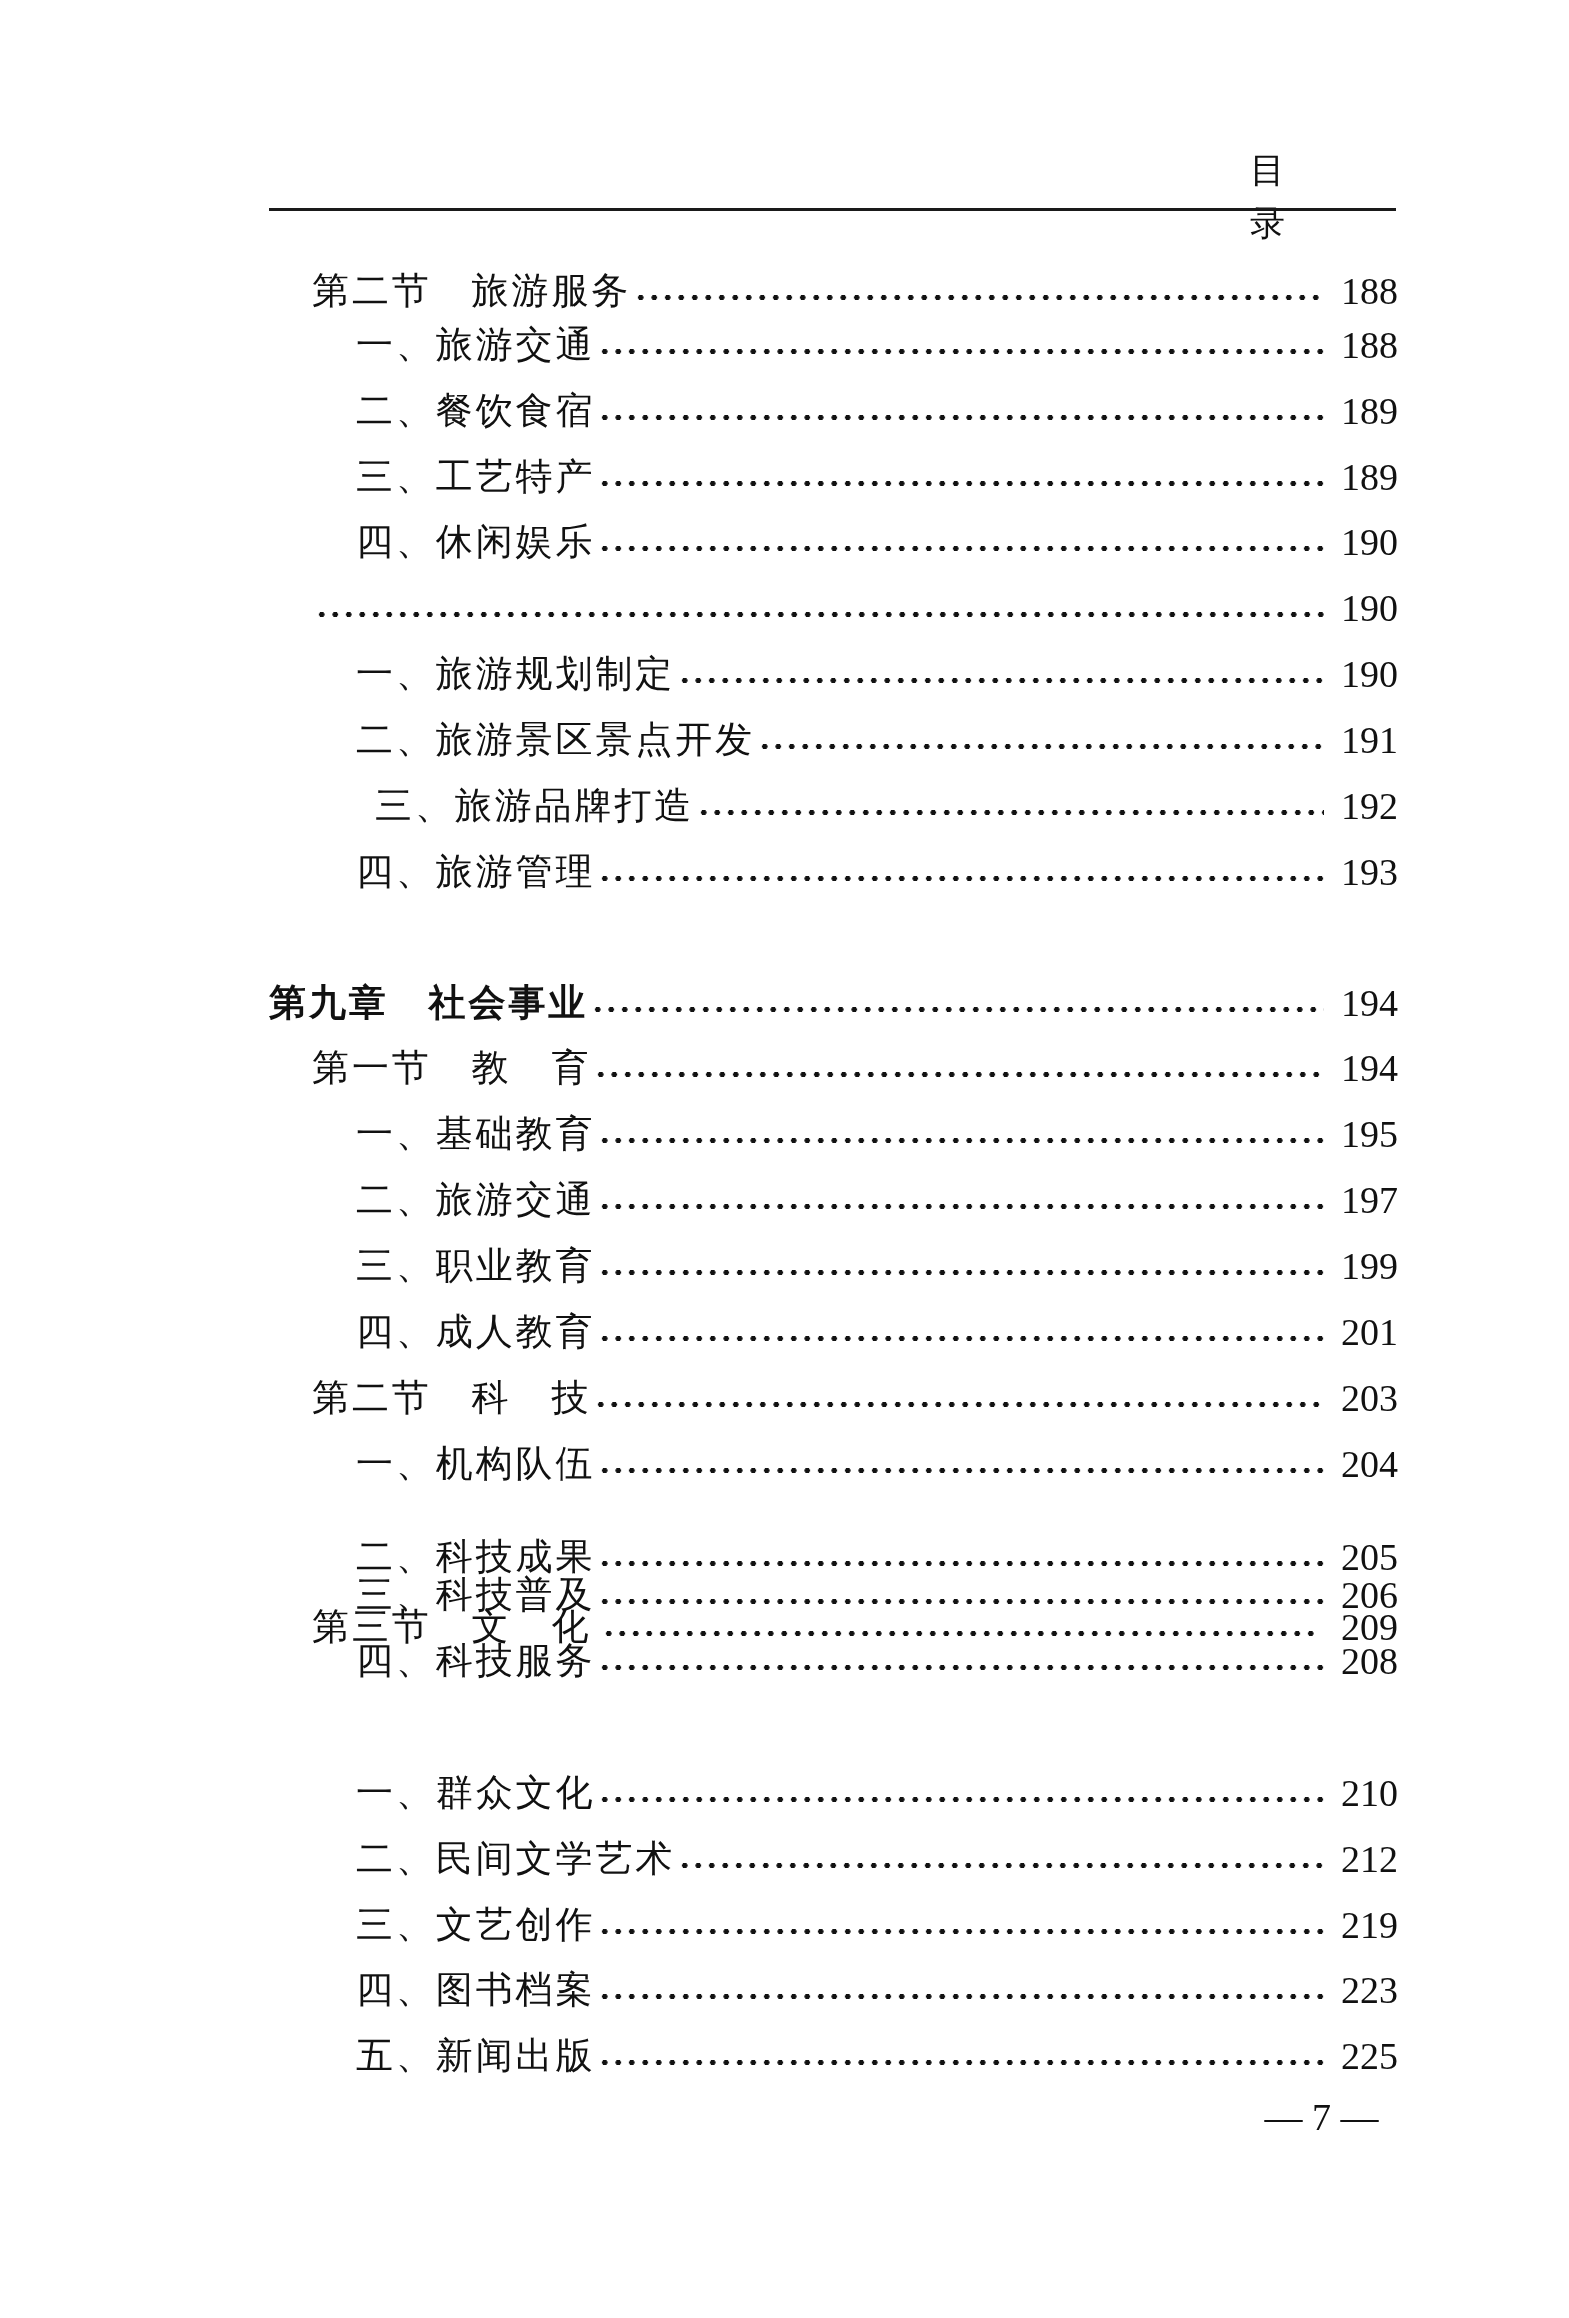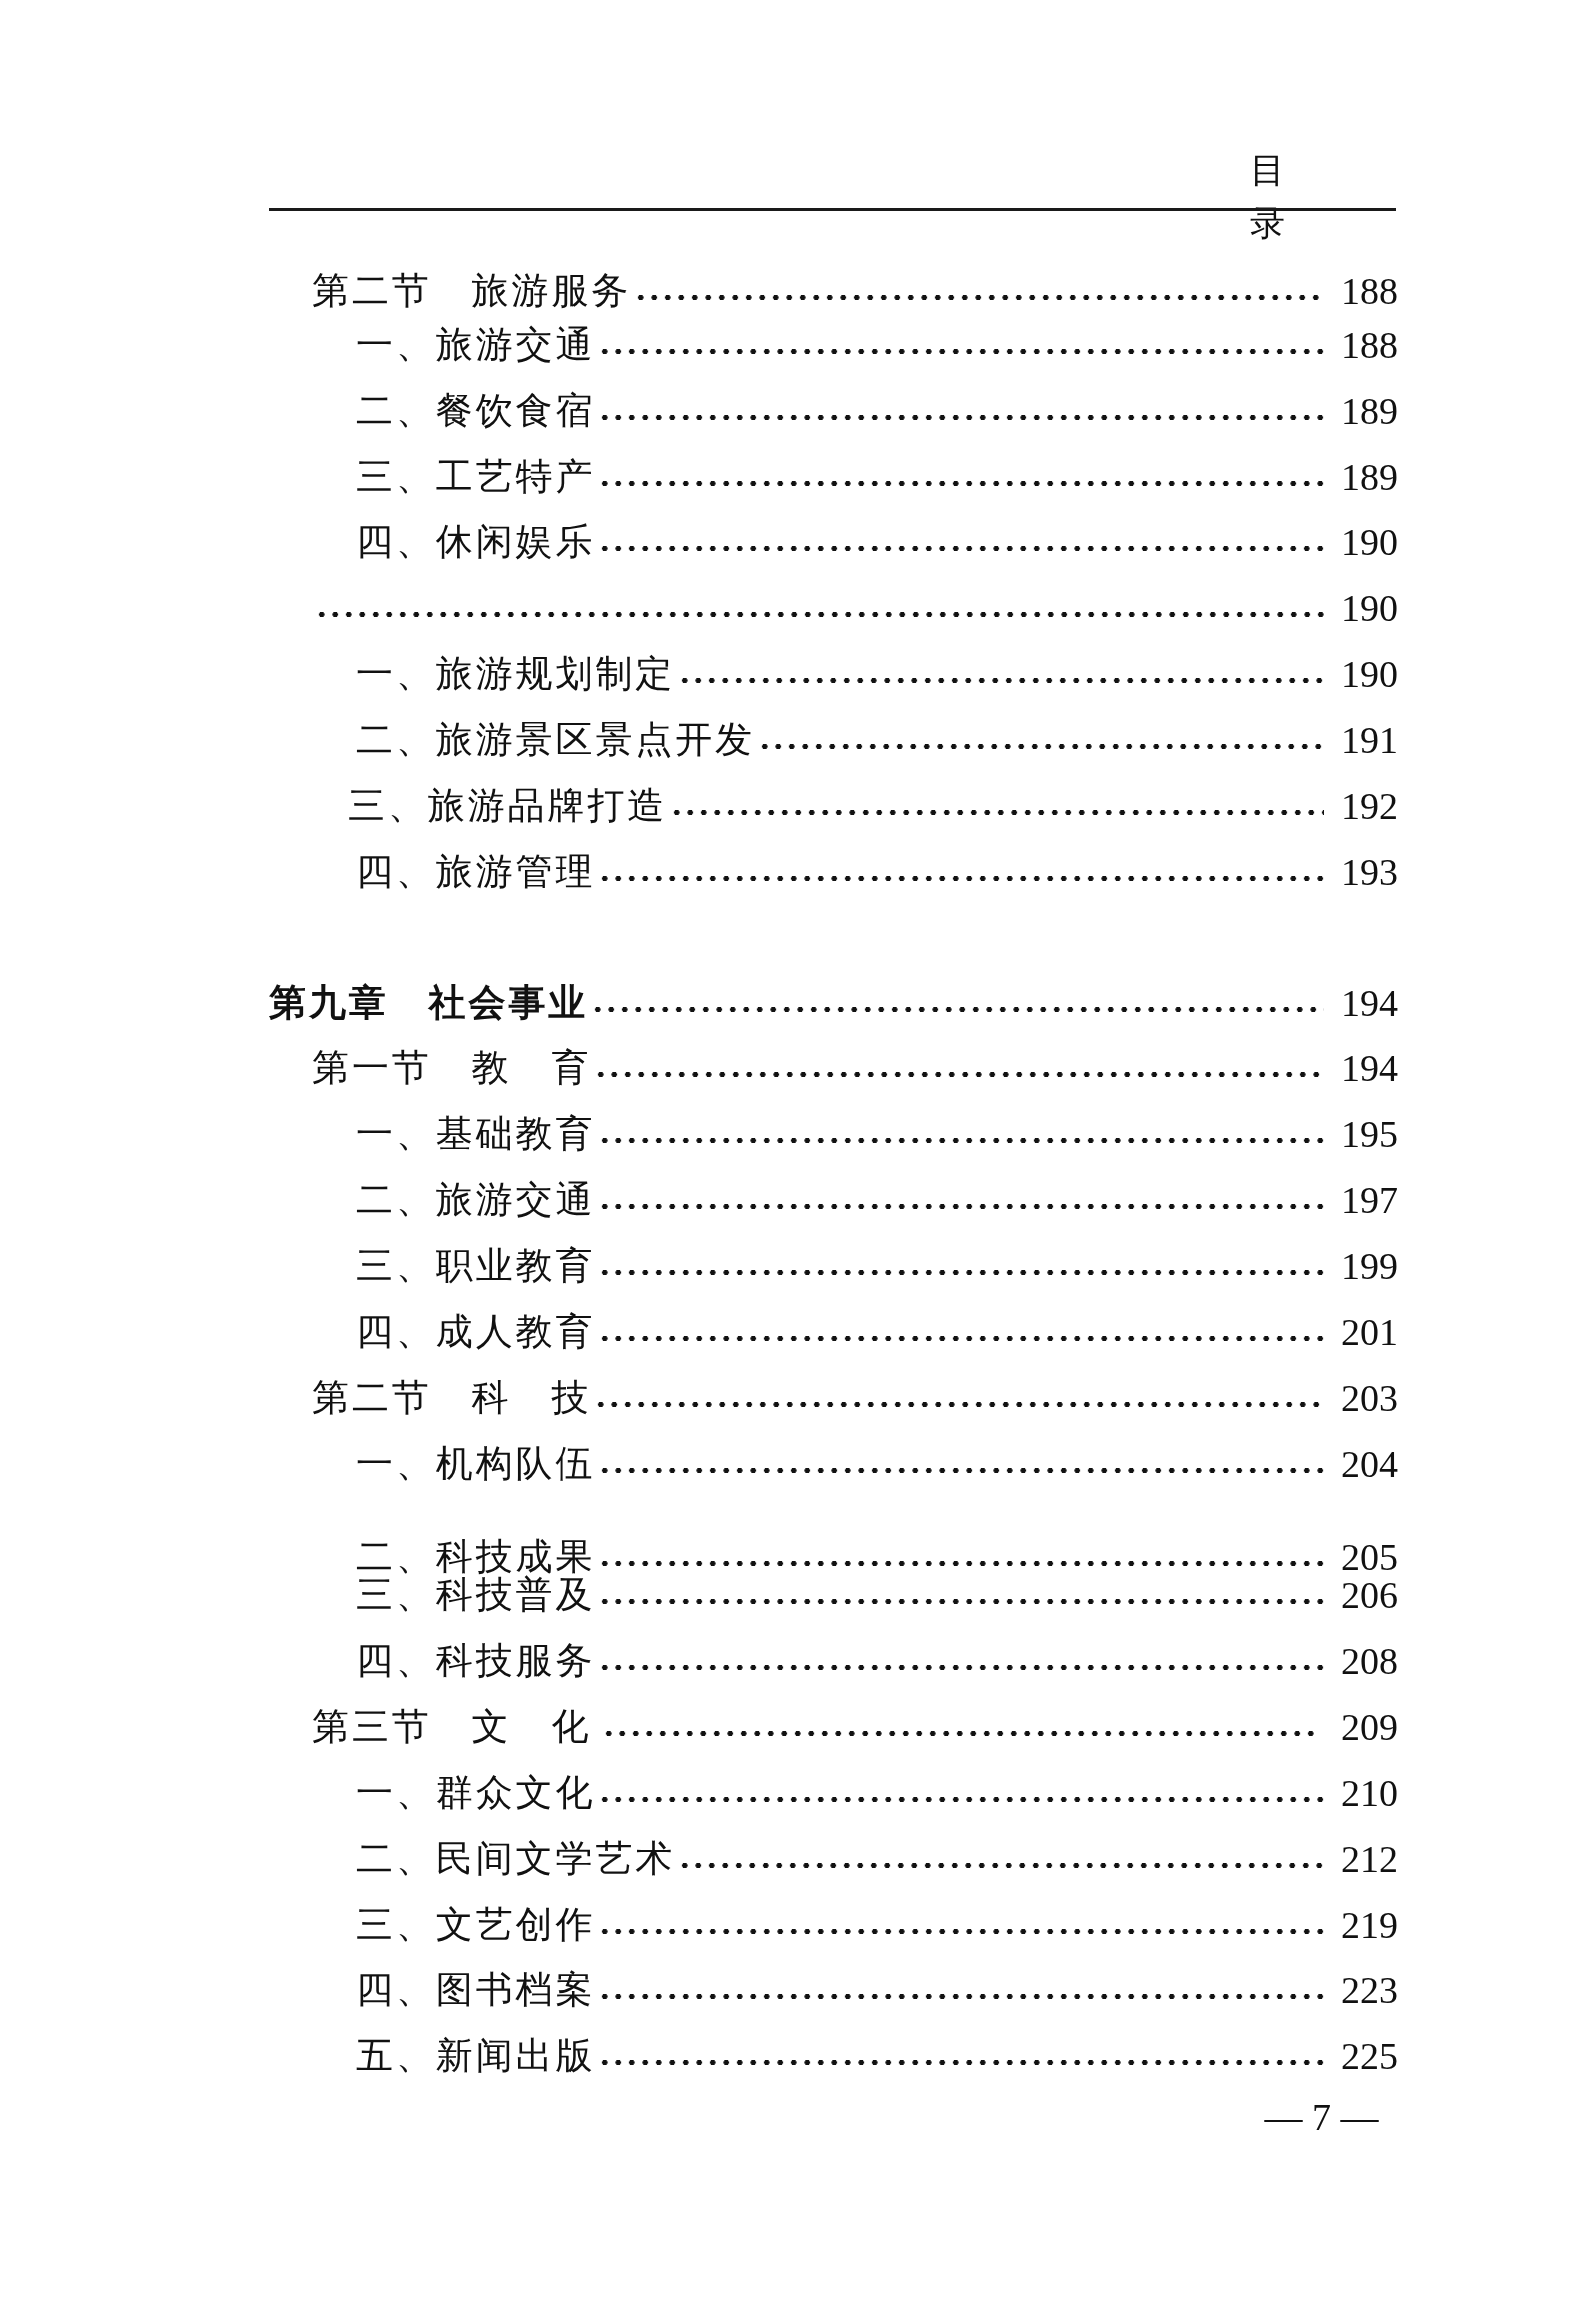--- a/index.html
+++ b/index.html
@@ -67,7 +67,7 @@
       <span class="leader"></span>
       <span class="page">191</span>
     </div>
-  <div class="row item" style="top:777px;left:348px;right:171px;">
+  <div class="row item" style="top:777px;left:375px;right:171px;">
       <span class="label">三、旅游品牌打造</span>
       <span class="leader"></span>
       <span class="page">192</span>

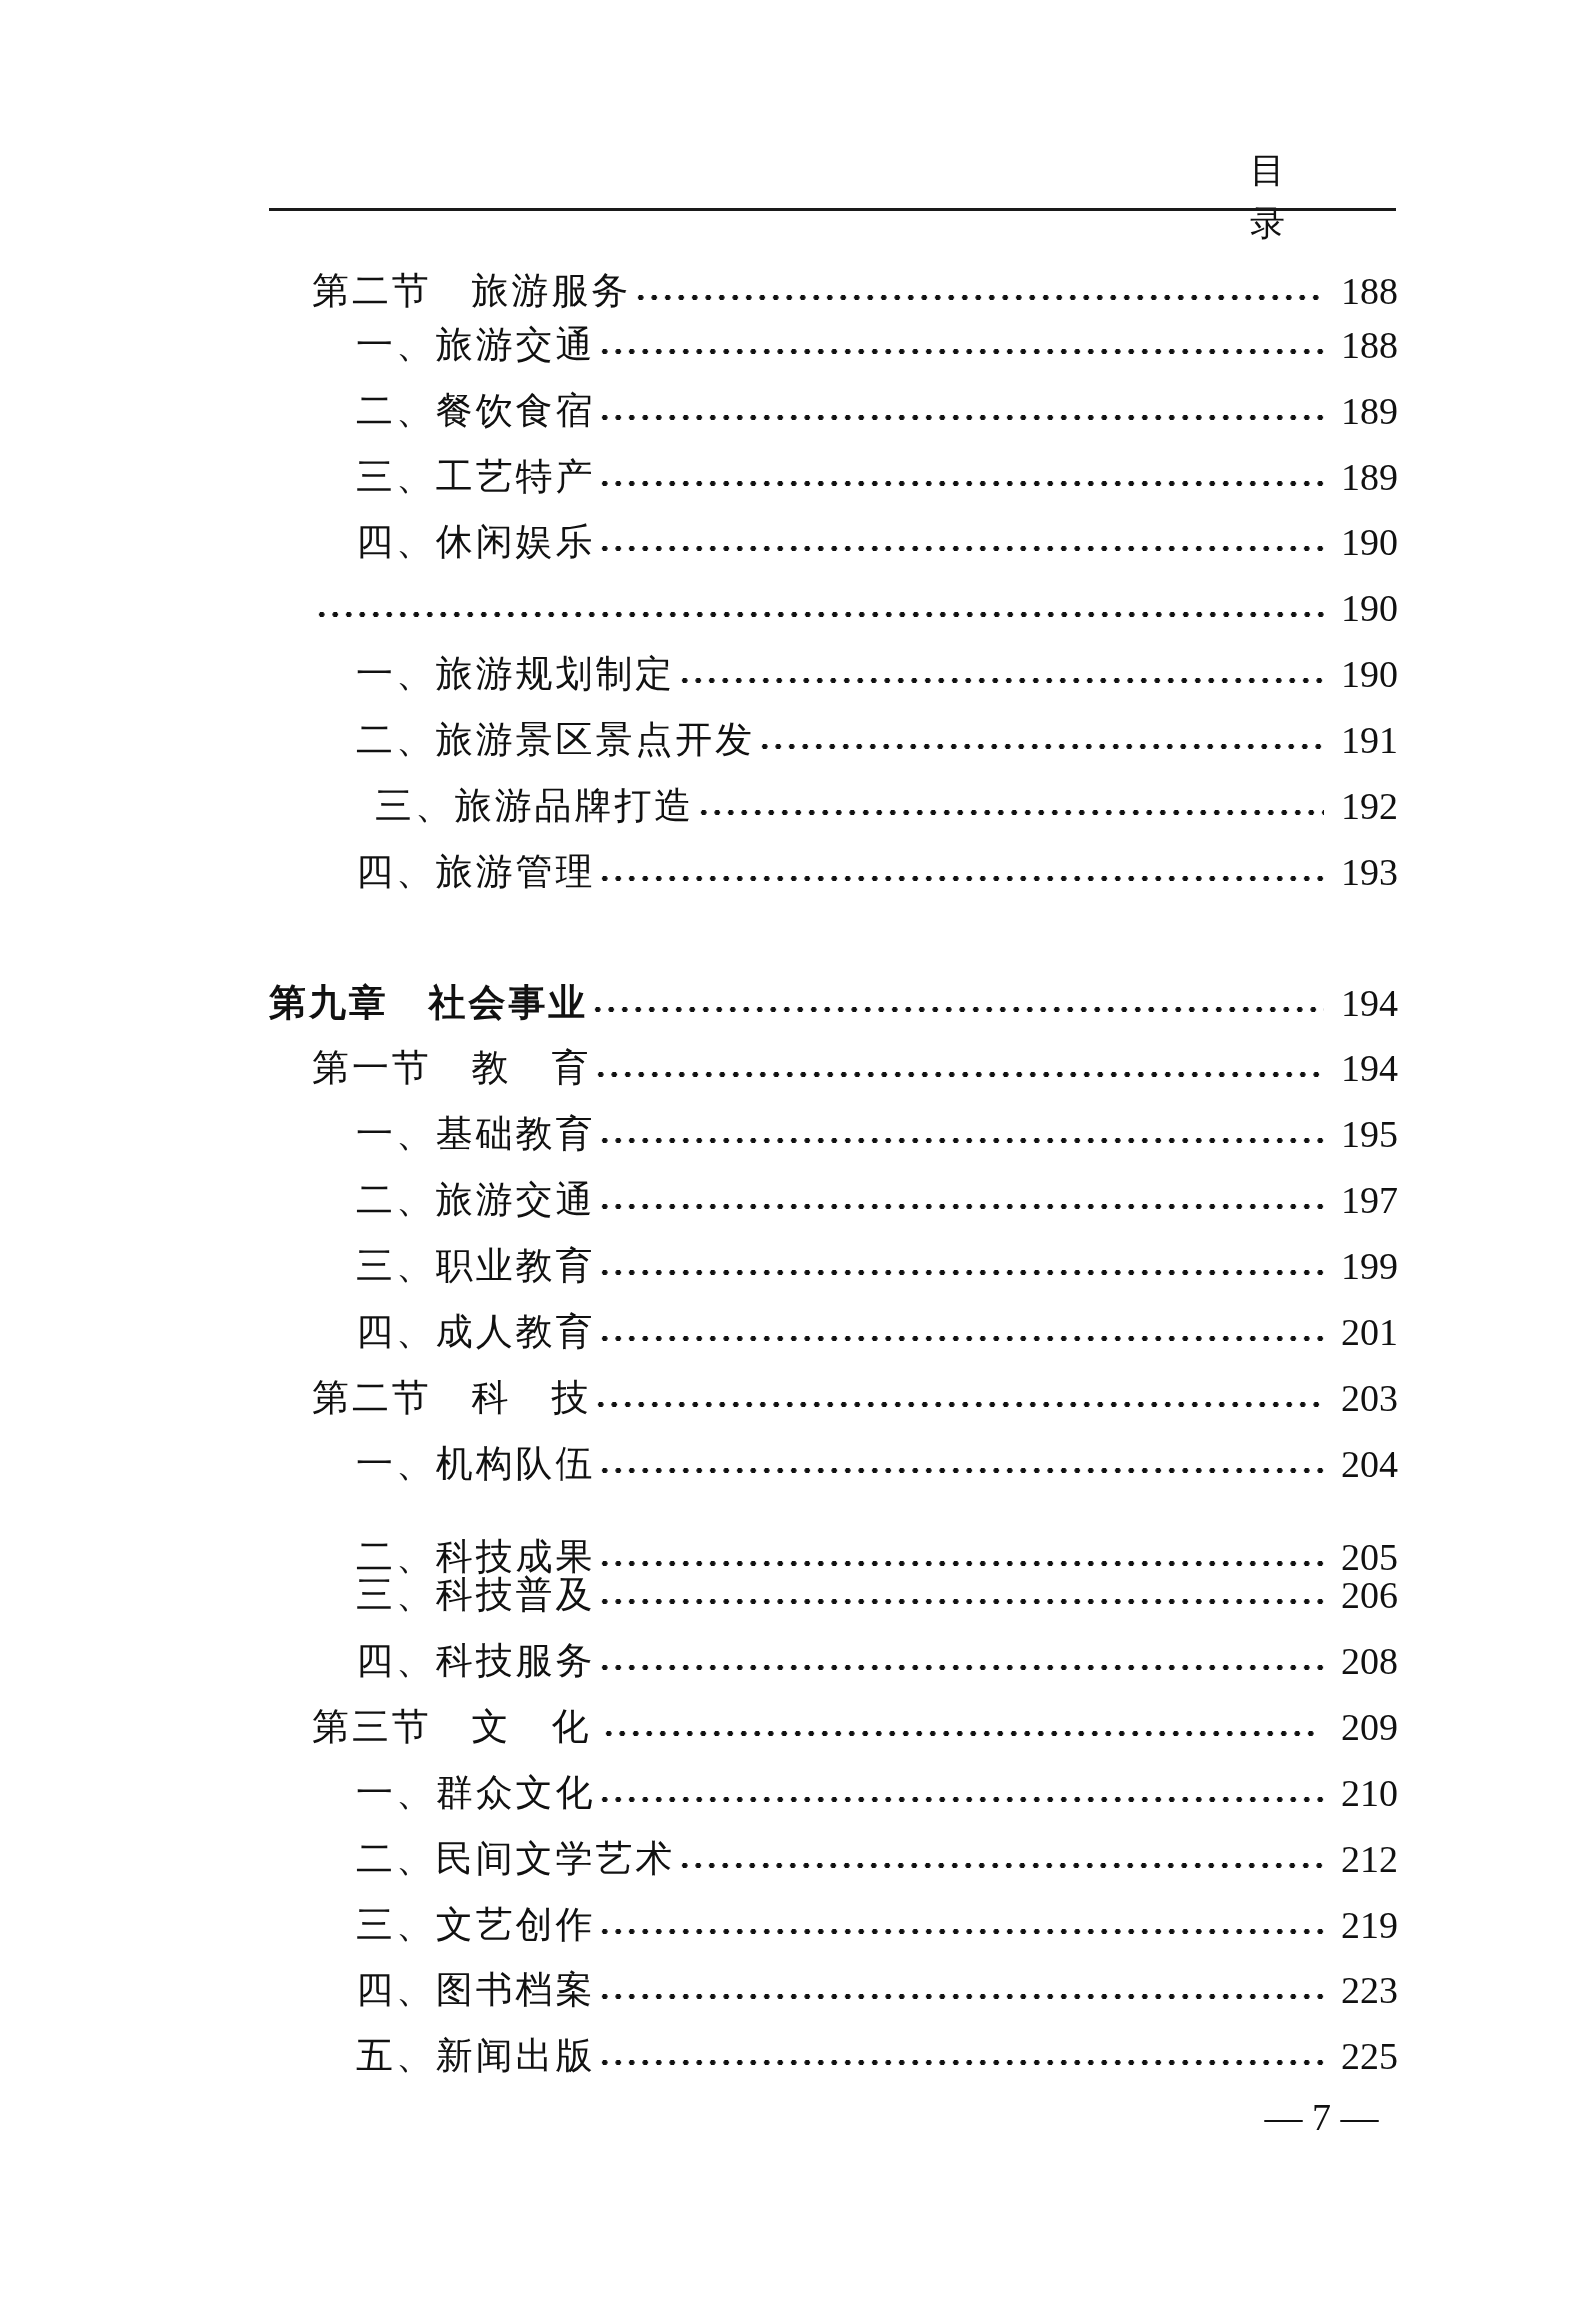--- a/index.html
+++ b/index.html
@@ -133,7 +133,7 @@
       <span class="leader"></span>
       <span class="page">208</span>
     </div>
-  <div class="row section" style="top:1698px;left:312px;right:171px;gap:8px;">
+  <div class="row section" style="top:1598px;left:312px;right:171px;gap:8px;">
       <span class="label">第三节　文　化</span>
       <span class="leader"></span>
       <span class="page">209</span>

